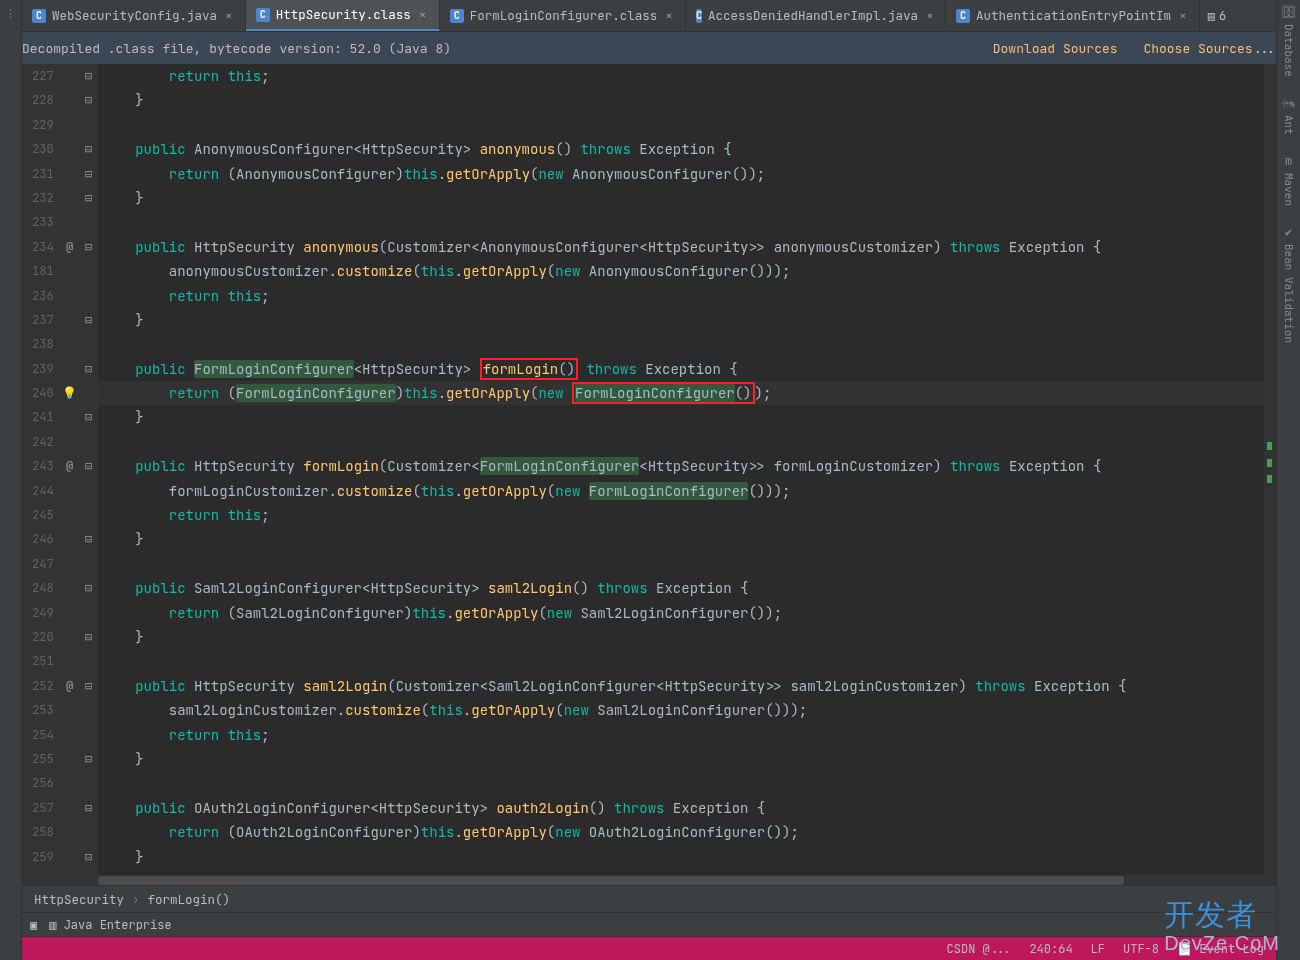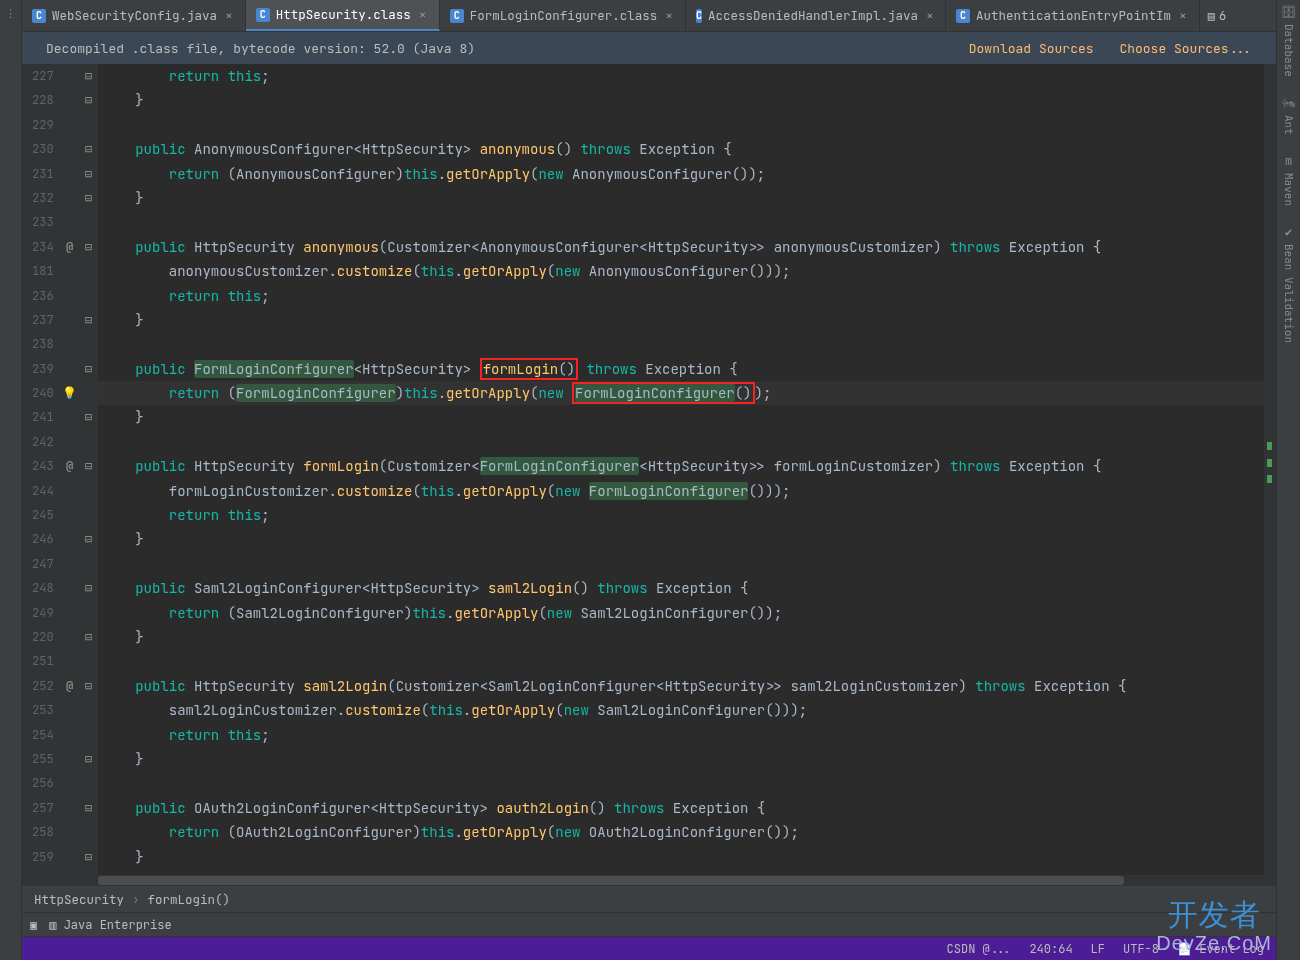--- a/index.html
+++ b/index.html
@@ -17,7 +17,7 @@
   .tab-icon.c { background: #4a86cf; color:#fff;}
   .tab-close { font-size: 13px; color: #999; padding:0 2px;}
   .tabs-more { display:flex; align-items:center; padding:0 8px; gap:4px; color:#bbb; font-size:12px;}
-  .infobar { display: flex; justify-content: space-between; align-items: center; height: 32px; padding: 0 24px; background: #3b4754; color: #bbbbbb; font-size: 13px; }
+  .infobar { display: flex; justify-content: space-between; align-items: center; height: 32px; padding: 0 0; background: #3b4754; color: #bbbbbb; font-size: 13px; }
   .infobar .links a { color: #fdba74; margin-left: 18px; cursor:pointer; }
   .editor-wrap { flex: 1; display: flex; min-height: 0; position: relative; }
   .gutter { background: #313335; display: flex; font-size: 12px; color: #606366; user-select: none;}

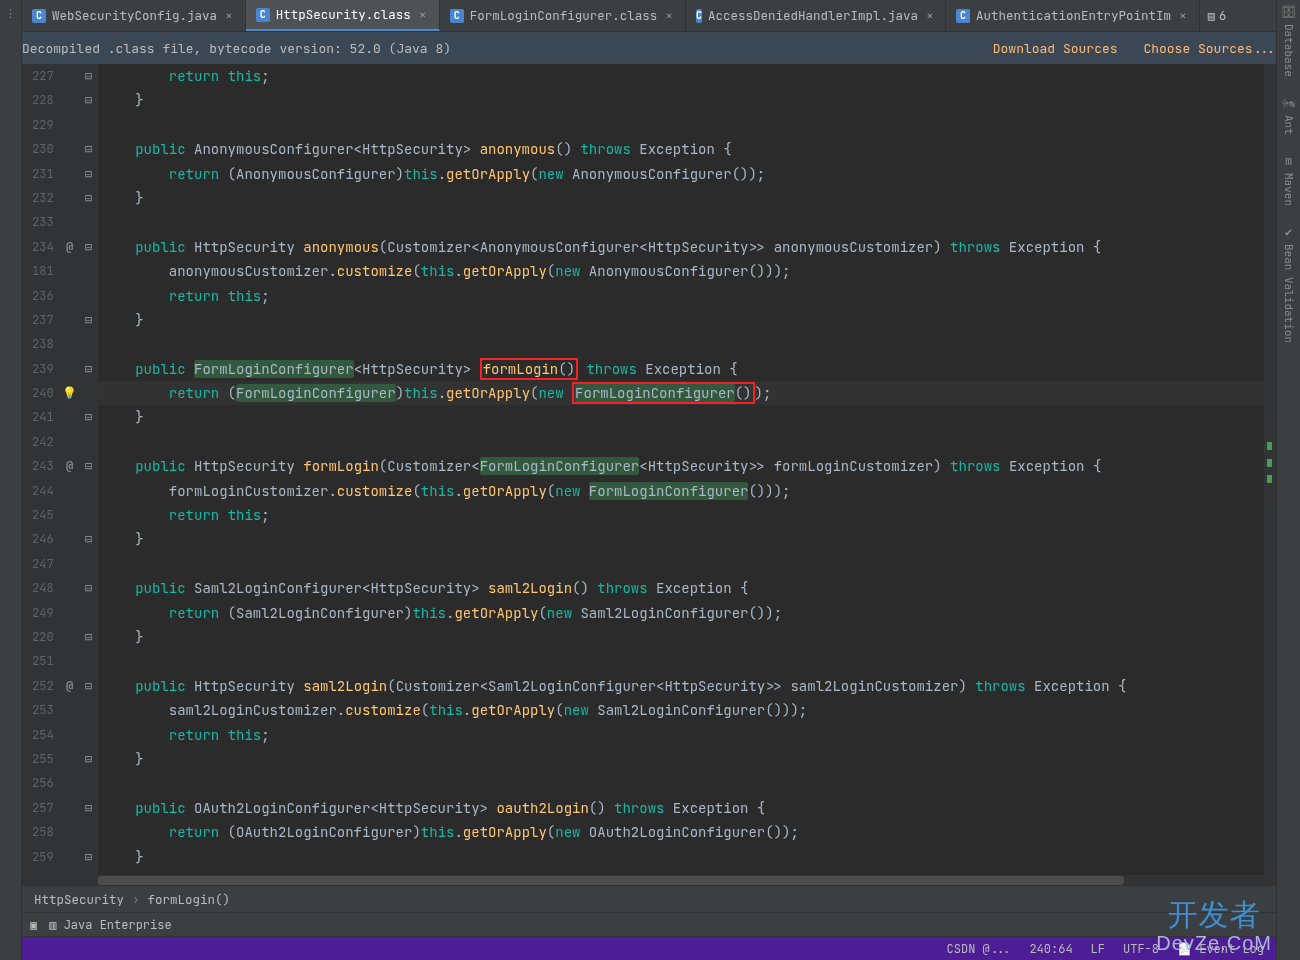--- a/index.html
+++ b/index.html
@@ -43,7 +43,7 @@
   .crumbs .sep { color: #777; }
   .bottombar { height: 24px; background: #3c3f41; display: flex; align-items: center; padding: 0 8px; font-size: 12px; color: #bbbbbb; gap: 12px; border-top:1px solid #323232;}
   .statusbar { height: 24px; background: #4c1d95; display: flex; justify-content: flex-end; align-items: center; padding: 0 12px; font-size: 12px; color: #bbbbbb; gap: 18px; border-top:1px solid #323232;}
-  .watermark { position: absolute; right: 28px; bottom: 5px; text-align:center; pointer-events:none;}
+  .watermark { position: absolute; right: 20px; bottom: 5px; text-align:left; pointer-events:none;}
   .watermark .cn { font-size: 30px; color: #3d8fd6; font-family: "Microsoft YaHei", sans-serif; font-weight: 500; letter-spacing:1px;}
   .watermark .en { font-size: 20px; color: #aab6d3; font-family: Arial, sans-serif; letter-spacing:1px; margin-top:-4px;}
   .foldm { color:#888; cursor:pointer;}

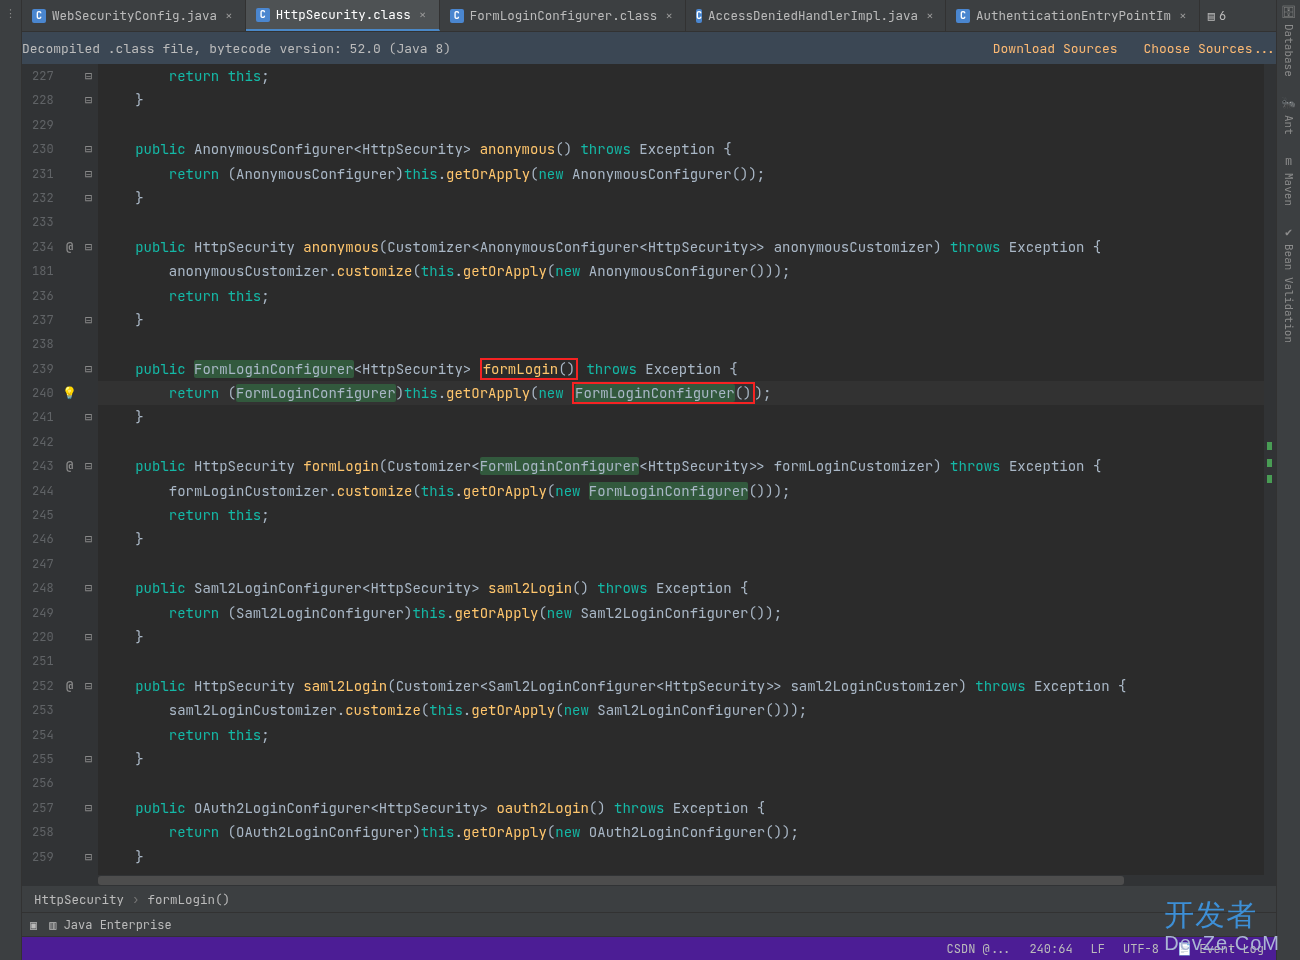--- a/index.html
+++ b/index.html
@@ -42,7 +42,7 @@
   .crumbs { height: 26px; background: #3c3f41; display: flex; align-items: center; padding: 0 12px; font-size: 12.5px; color: #bbbbbb; gap: 8px;}
   .crumbs .sep { color: #777; }
   .bottombar { height: 24px; background: #3c3f41; display: flex; align-items: center; padding: 0 8px; font-size: 12px; color: #bbbbbb; gap: 12px; border-top:1px solid #323232;}
-  .statusbar { height: 24px; background: #4c1d95; display: flex; justify-content: flex-end; align-items: center; padding: 0 12px; font-size: 12px; color: #bbbbbb; gap: 18px; border-top:1px solid #323232;}
+  .statusbar { height: 24px; background: #be185d; display: flex; justify-content: flex-end; align-items: center; padding: 0 12px; font-size: 12px; color: #bbbbbb; gap: 18px; border-top:1px solid #323232;}
   .watermark { position: absolute; right: 20px; bottom: 5px; text-align:left; pointer-events:none;}
   .watermark .cn { font-size: 30px; color: #3d8fd6; font-family: "Microsoft YaHei", sans-serif; font-weight: 500; letter-spacing:1px;}
   .watermark .en { font-size: 20px; color: #aab6d3; font-family: Arial, sans-serif; letter-spacing:1px; margin-top:-4px;}

